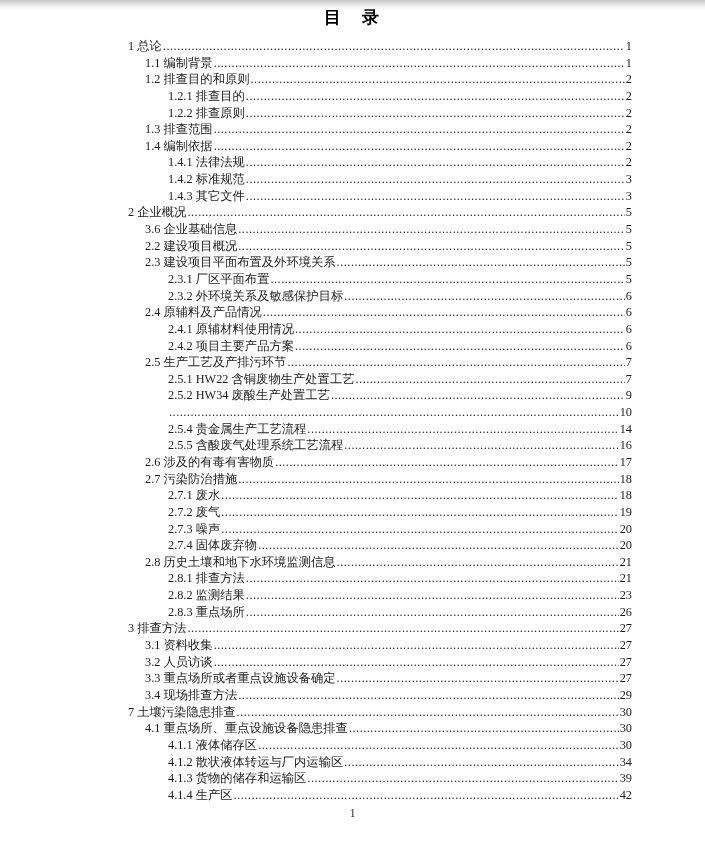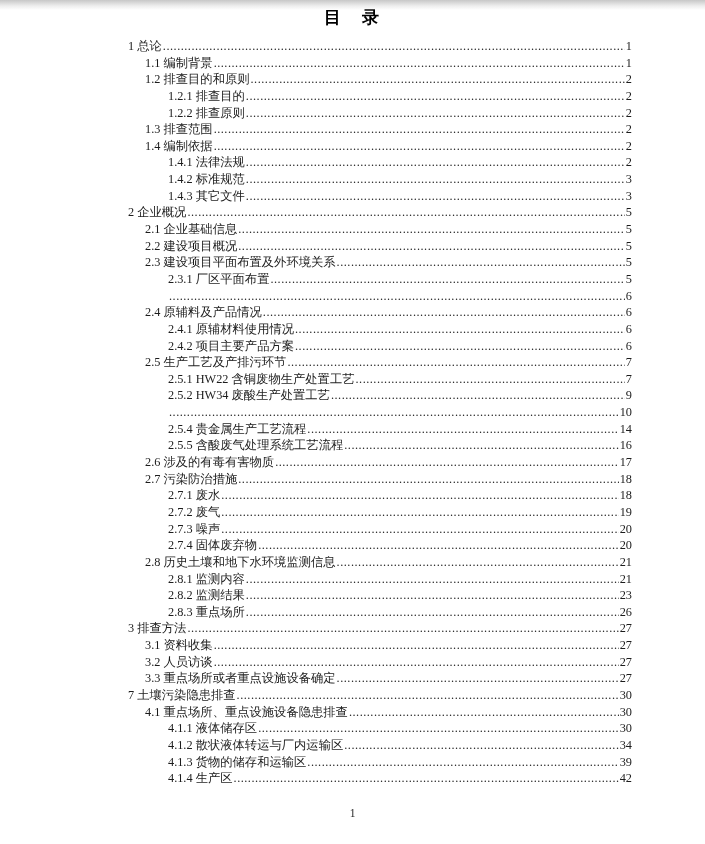--- a/index.html
+++ b/index.html
@@ -49,7 +49,7 @@
   }
   .toc-row.level-1 { padding-left: 0; }
   .toc-row.level-2 { padding-left: 17px; }
-  .toc-row.level-3 { padding-left: 40px; }
+  .toc-row.level-3 { padding-left: 40px; align-items: flex-end; }
   .toc-text { white-space: nowrap; }
   .dots {
     flex: 1;

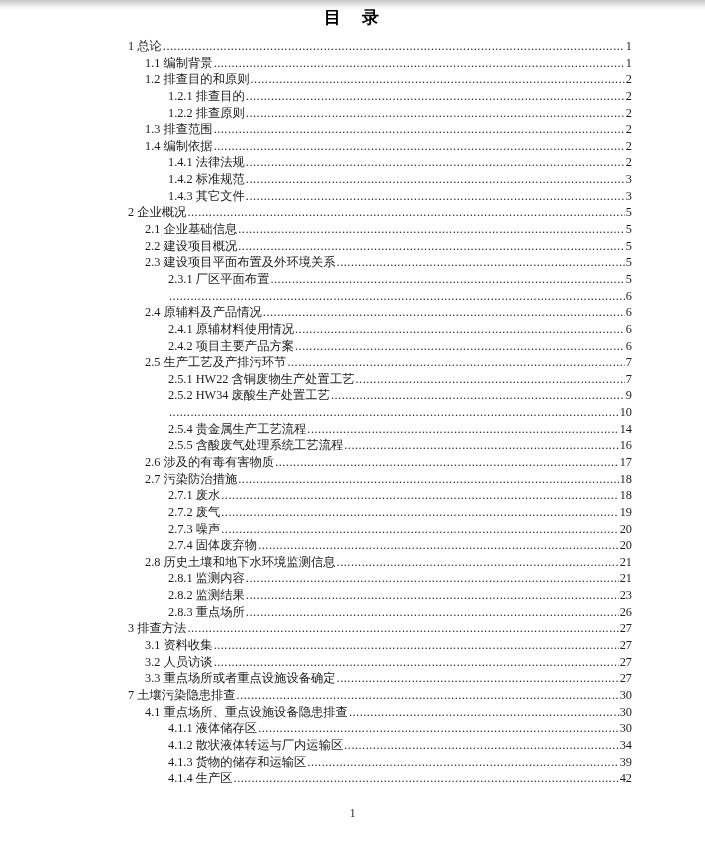--- a/index.html
+++ b/index.html
@@ -137,7 +137,7 @@
       <span class="toc-page">5</span>
     </div>
     <div class="toc-row level-2">
-      <span class="toc-text">2.1 企业基础信息</span>
+      <span class="toc-text">3.6 企业基础信息</span>
       <span class="dots"></span>
       <span class="toc-page">5</span>
     </div>

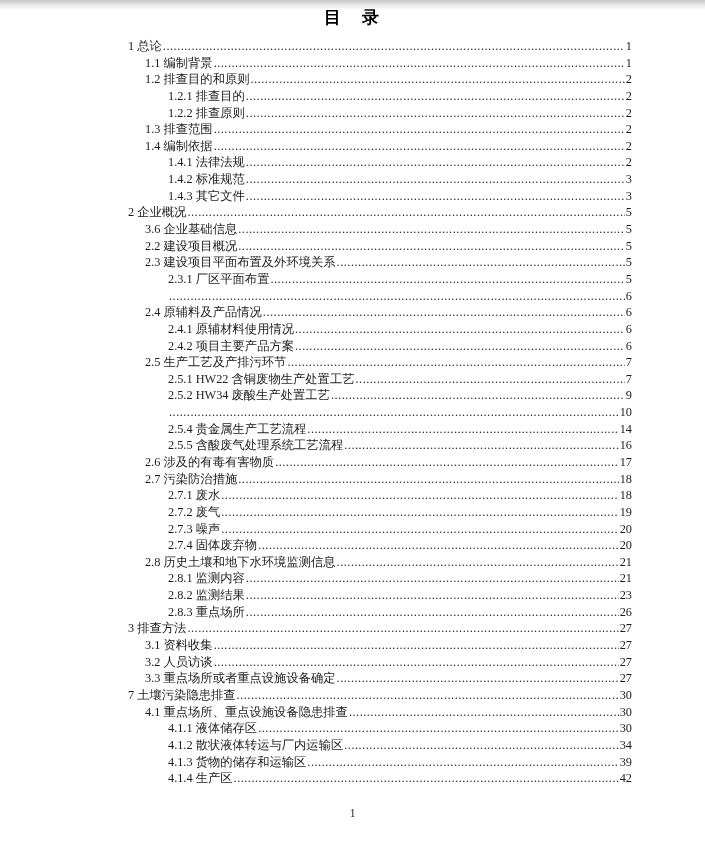--- a/index.html
+++ b/index.html
@@ -157,6 +157,7 @@
       <span class="toc-page">5</span>
     </div>
     <div class="toc-row level-3">
+      <span class="toc-text">2.3.2 外环境关系及敏感保护目标</span>
       <span class="dots"></span>
       <span class="toc-page">6</span>
     </div>

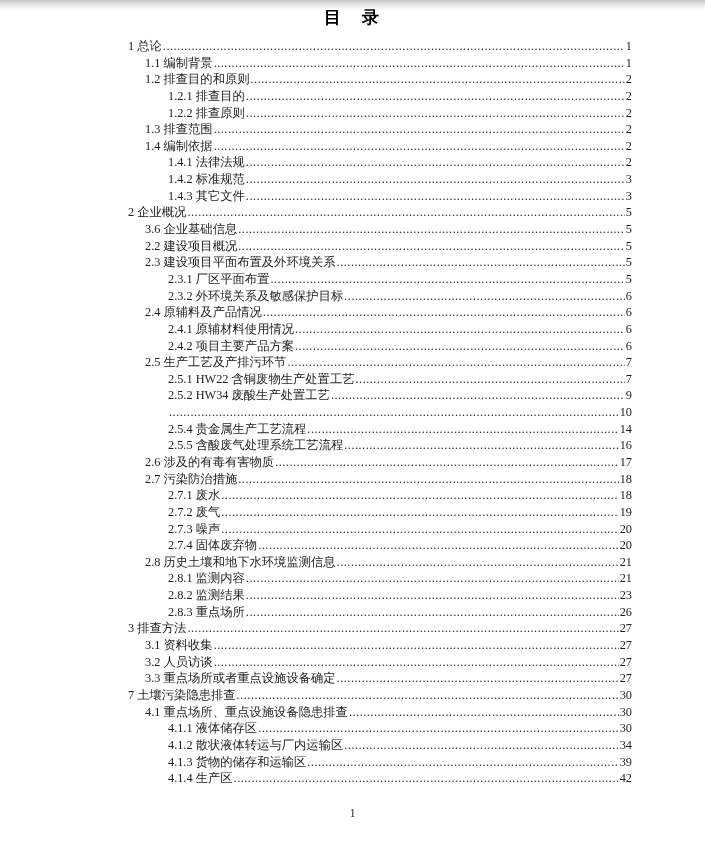--- a/index.html
+++ b/index.html
@@ -241,7 +241,7 @@
       <span class="toc-page">21</span>
     </div>
     <div class="toc-row level-3">
-      <span class="toc-text">2.8.1 监测内容</span>
+      <span class="toc-text">2.8.1 排查方法</span>
       <span class="dots"></span>
       <span class="toc-page">21</span>
     </div>

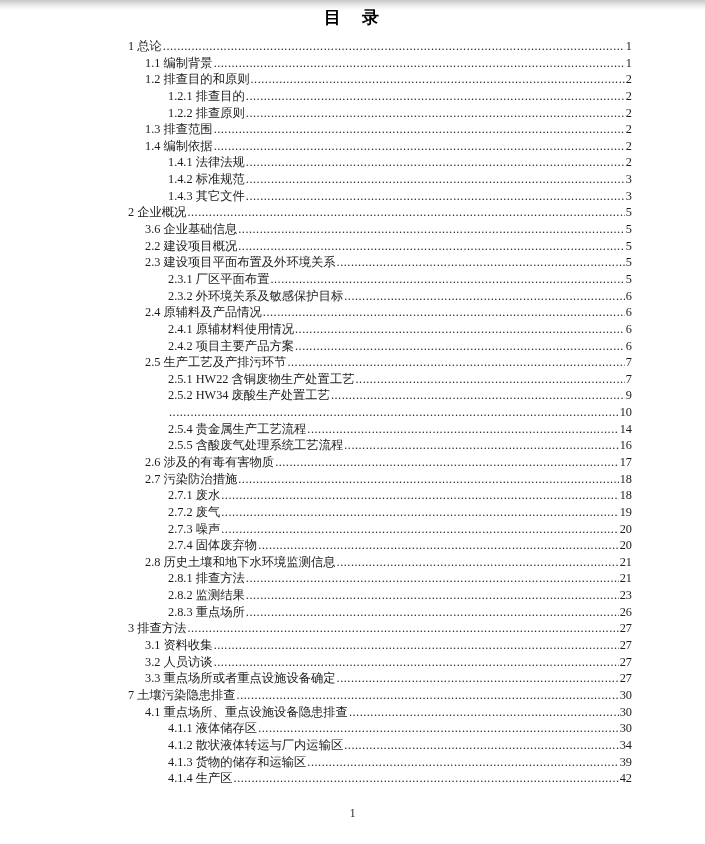--- a/index.html
+++ b/index.html
@@ -275,6 +275,11 @@
       <span class="dots"></span>
       <span class="toc-page">27</span>
     </div>
+    <div class="toc-row level-2">
+      <span class="toc-text">3.4 现场排查方法</span>
+      <span class="dots"></span>
+      <span class="toc-page">29</span>
+    </div>
     <div class="toc-row level-1">
       <span class="toc-text">7 土壤污染隐患排查</span>
       <span class="dots"></span>

